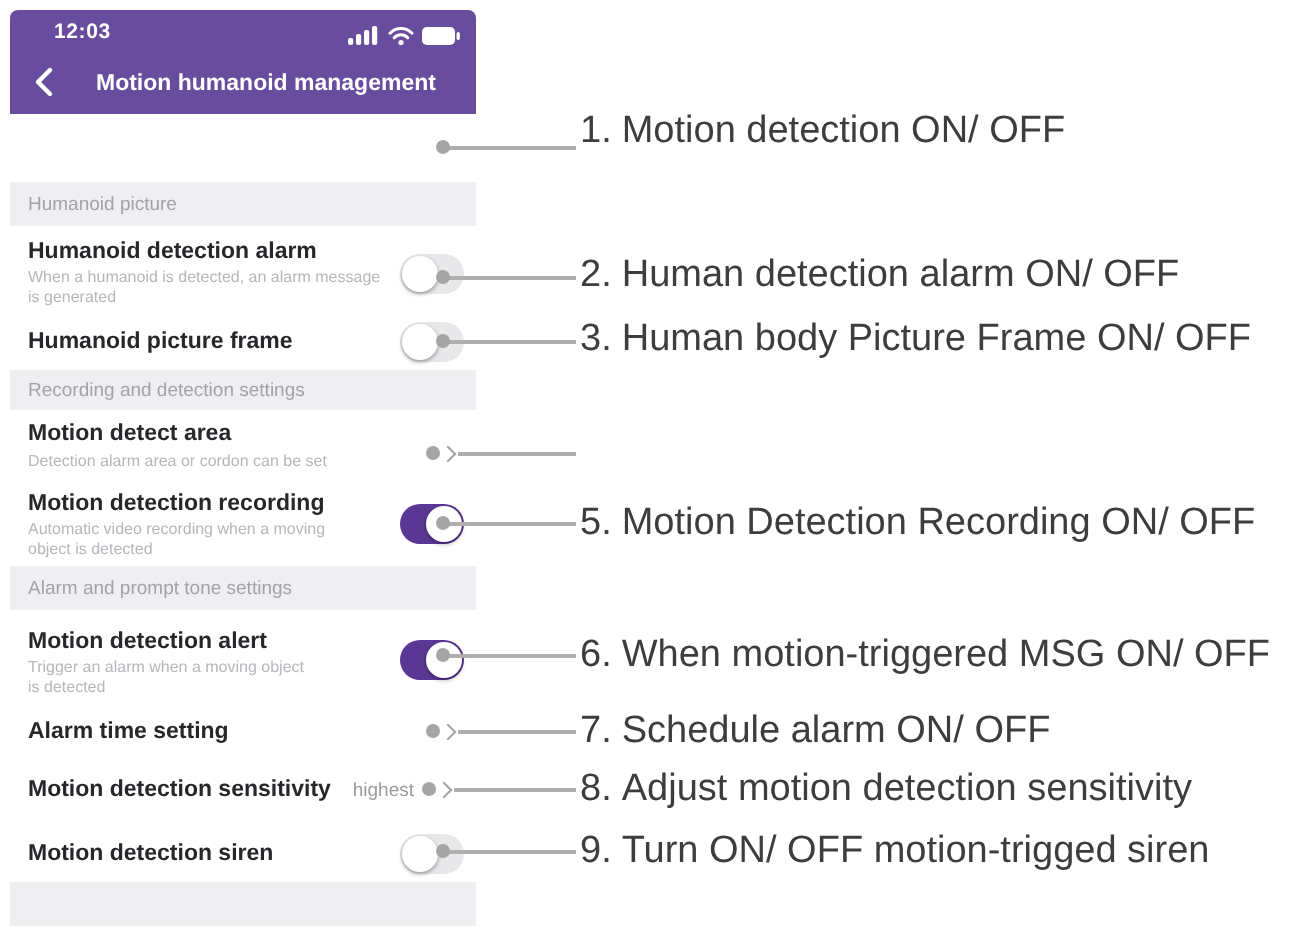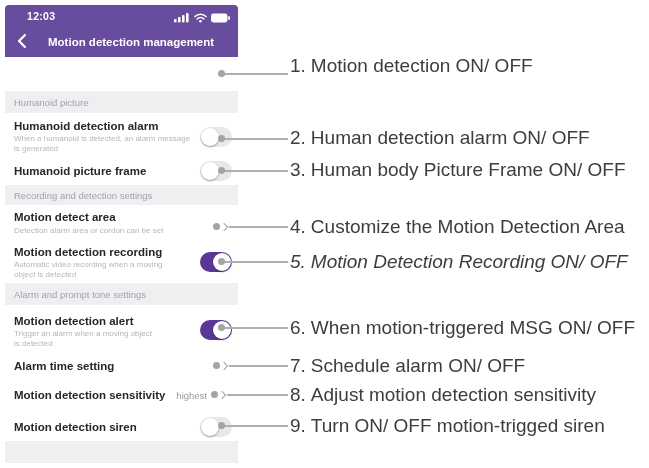--- a/index.html
+++ b/index.html
@@ -69,7 +69,7 @@
           <polyline points="10,3 4,9 10,15" fill="none" stroke="#fff" stroke-width="2.2" stroke-linecap="round" stroke-linejoin="round"></polyline>
         </svg>
       </div>
-      <div class="navtitle">Motion detection management</div>
+      <div class="navtitle">Motion humanoid management</div>
     </div>
 
 

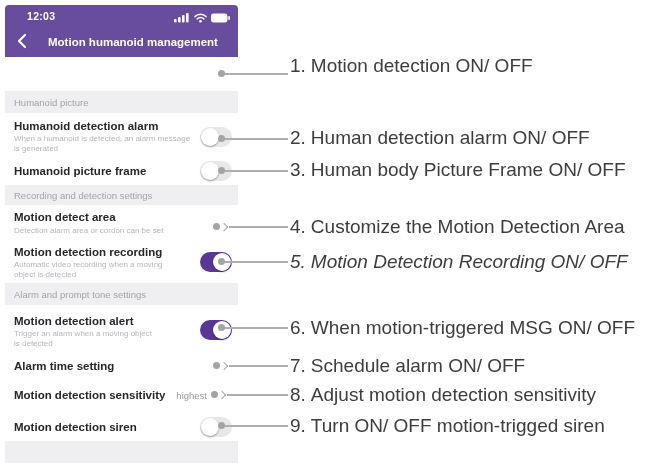--- a/index.html
+++ b/index.html
@@ -181,7 +181,6 @@
   <div class="ann" style="top:55px;"><span class="ann-num">1.</span><span>Motion detection ON/ OFF</span></div>
   <div class="ann" style="top:127px;"><span class="ann-num">2.</span><span>Human detection alarm ON/ OFF</span></div>
   <div class="ann" style="top:159px;"><span class="ann-num">3.</span><span>Human body Picture Frame ON/ OFF</span></div>
-  <div class="ann" style="top:216px;"><span class="ann-num">4.</span><span>Customize the Motion Detection Area</span></div>
   <div class="ann" style="top:251px;font-style:italic;"><span class="ann-num">5.</span><span>Motion Detection Recording ON/ OFF</span></div>
   <div class="ann" style="top:317px;"><span class="ann-num">6.</span><span>When motion-triggered MSG ON/ OFF</span></div>
   <div class="ann" style="top:355px;"><span class="ann-num">7.</span><span>Schedule alarm ON/ OFF</span></div>

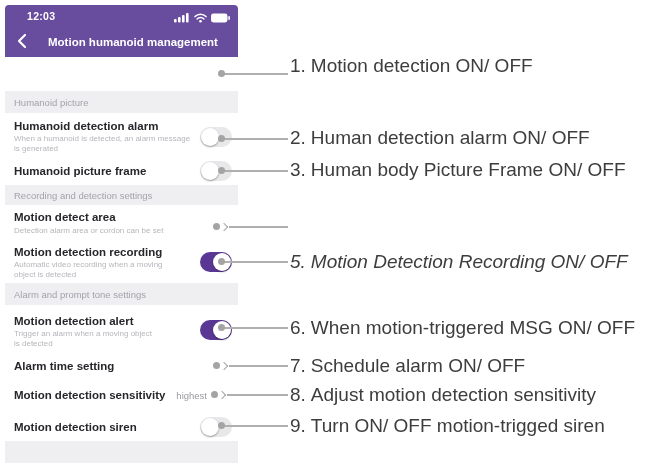--- a/index.html
+++ b/index.html
@@ -181,7 +181,7 @@
   <div class="ann" style="top:55px;"><span class="ann-num">1.</span><span>Motion detection ON/ OFF</span></div>
   <div class="ann" style="top:127px;"><span class="ann-num">2.</span><span>Human detection alarm ON/ OFF</span></div>
   <div class="ann" style="top:159px;"><span class="ann-num">3.</span><span>Human body Picture Frame ON/ OFF</span></div>
-  <div class="ann" style="top:251px;font-style:italic;"><span class="ann-num">5.</span><span>Motion Detection Recording ON/ OFF</span></div>
+  <div class="ann" style="top:251px;"><span class="ann-num">5.</span><span>Motion Detection Recording ON/ OFF</span></div>
   <div class="ann" style="top:317px;"><span class="ann-num">6.</span><span>When motion-triggered MSG ON/ OFF</span></div>
   <div class="ann" style="top:355px;"><span class="ann-num">7.</span><span>Schedule alarm ON/ OFF</span></div>
   <div class="ann" style="top:384px;"><span class="ann-num">8.</span><span>Adjust motion detection sensitivity</span></div>

